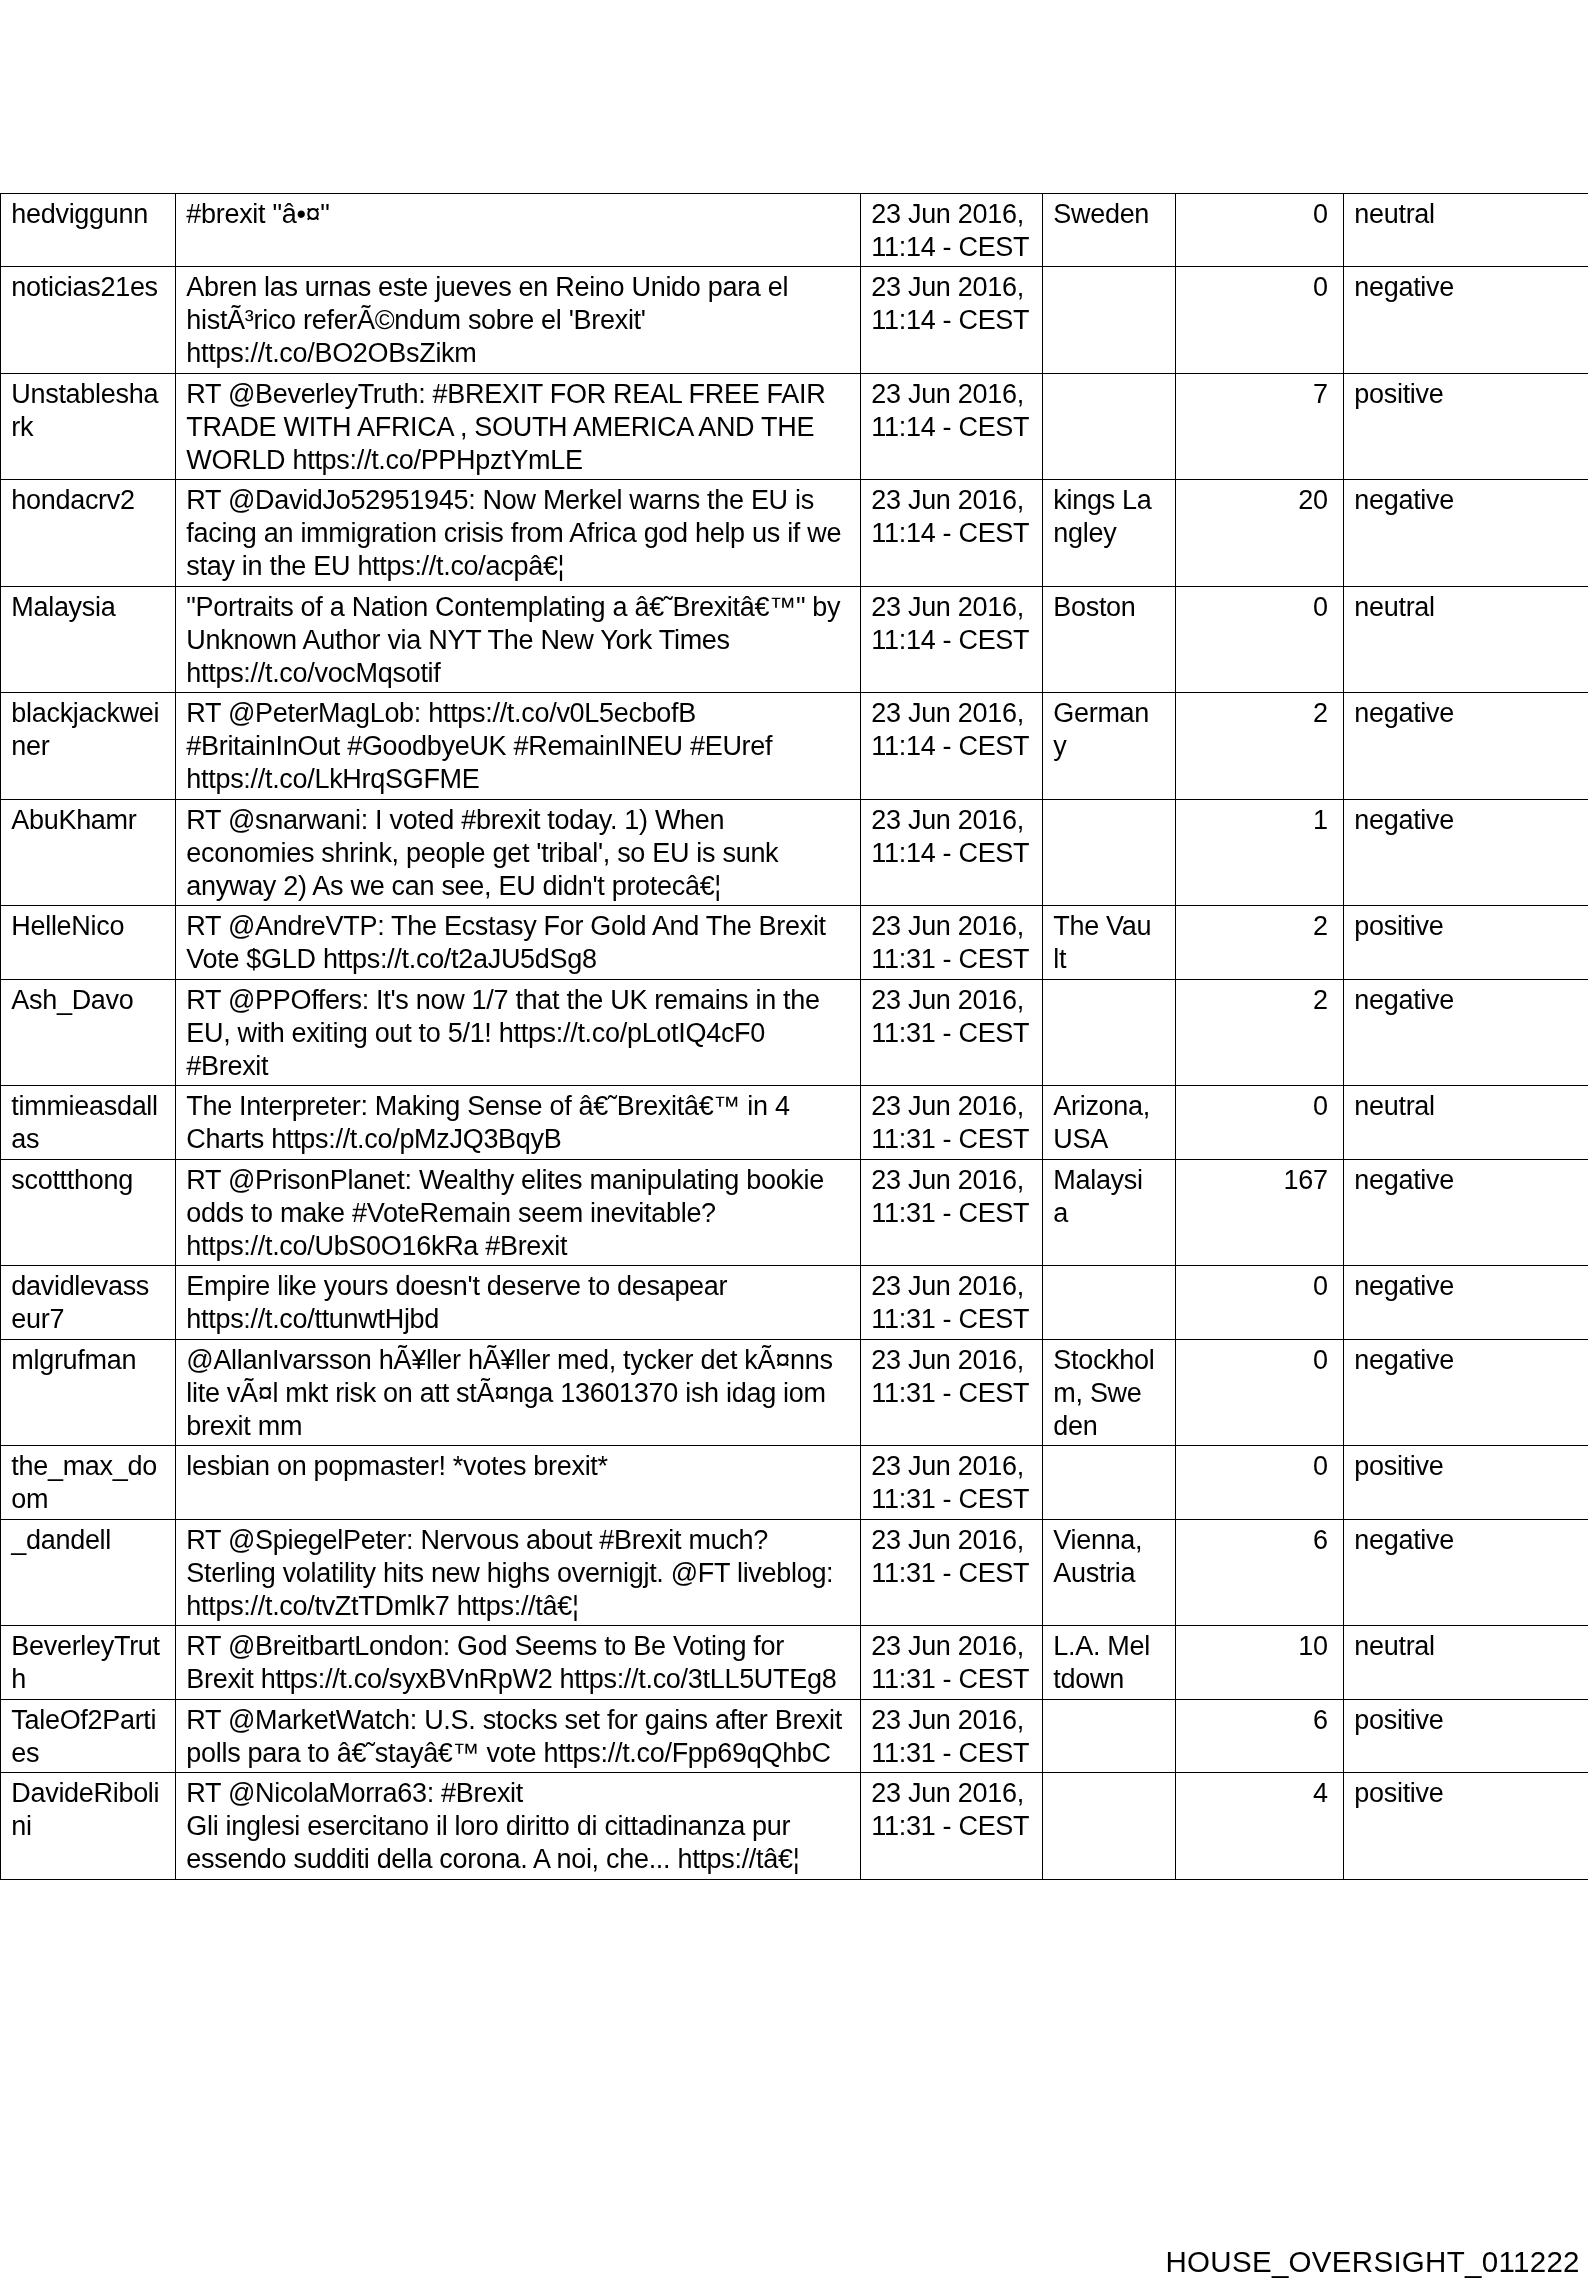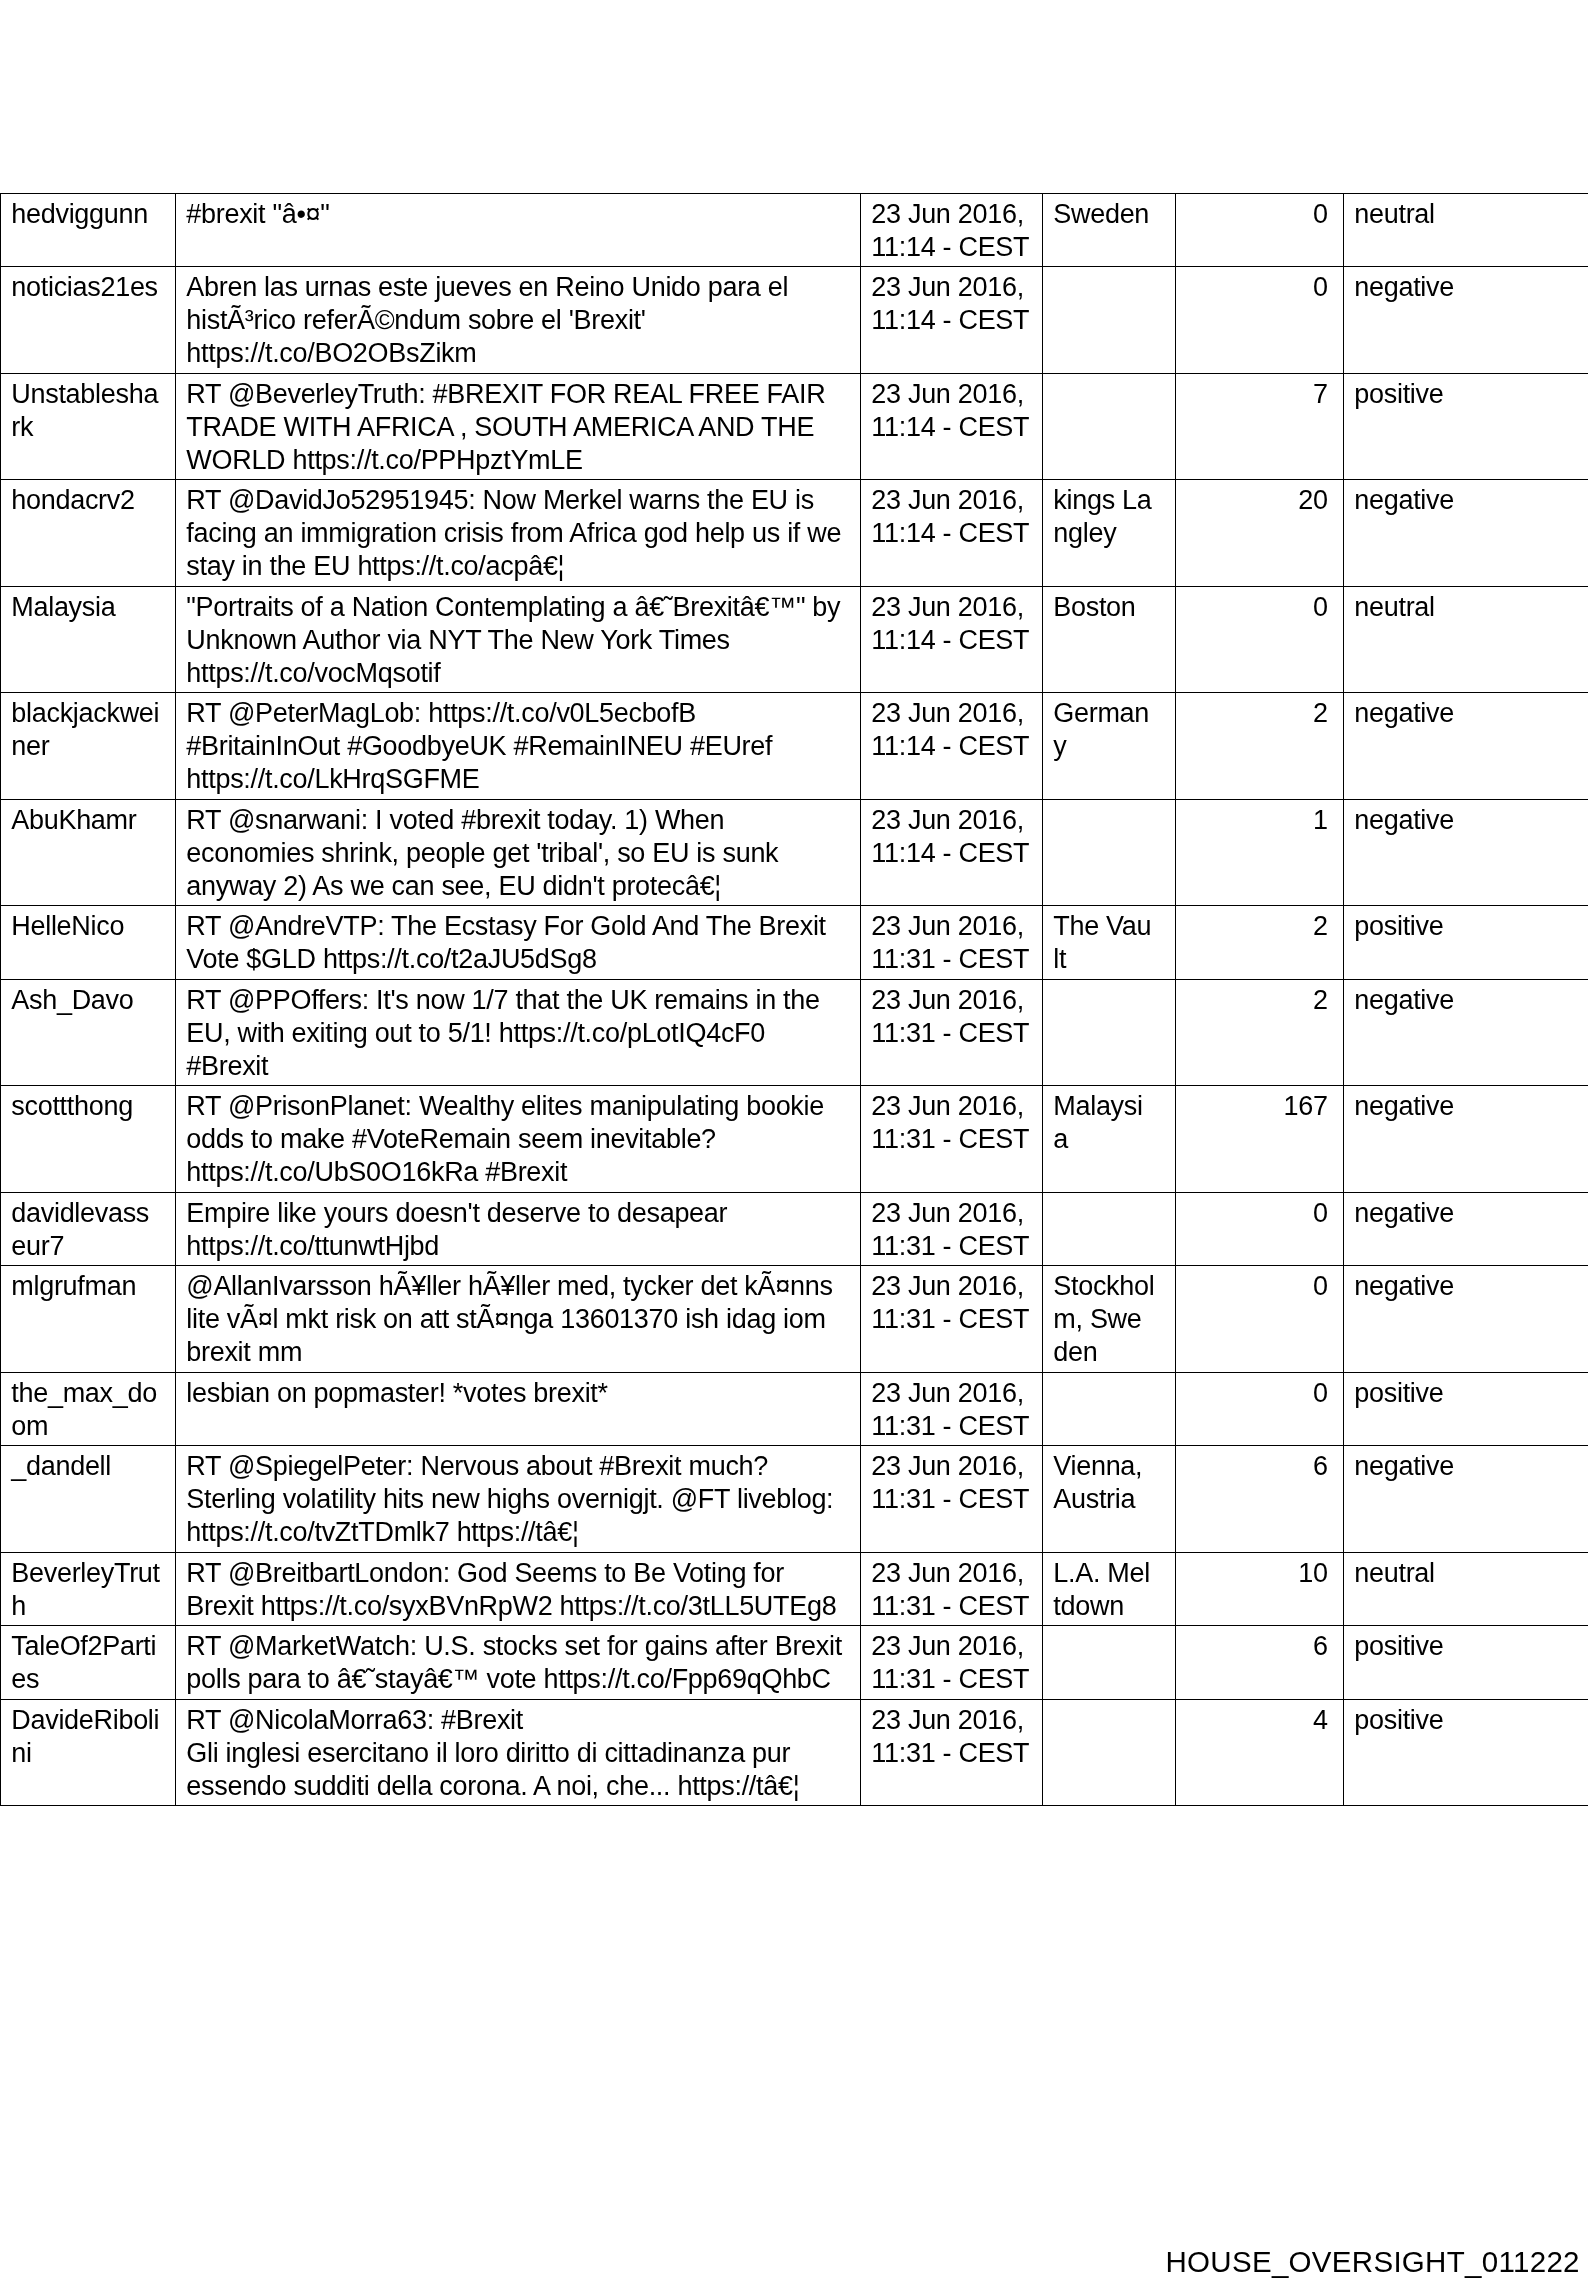--- a/index.html
+++ b/index.html
@@ -162,6 +162,17 @@
     <td class="c-sent">negative</td>
   </tr>
         <tr>
+    <td class="c-user">timmieasdallas</td>
+    <td class="c-tweet">The Interpreter: Making Sense of â€˜Brexitâ€™ in 4 Charts https://t.co/pMzJQ3BqyB</td>
+    <td class="c-date">
+      <span class="dline">23 Jun 2016,</span>
+      <span class="dline">11:31 - CEST</span>
+    </td>
+    <td class="c-loc">Arizona, USA</td>
+    <td class="c-count">0</td>
+    <td class="c-sent">neutral</td>
+  </tr>
+        <tr>
     <td class="c-user">scottthong</td>
     <td class="c-tweet">RT @PrisonPlanet: Wealthy elites manipulating bookie odds to make #VoteRemain seem inevitable? https://t.co/UbS0O16kRa #Brexit</td>
     <td class="c-date">

